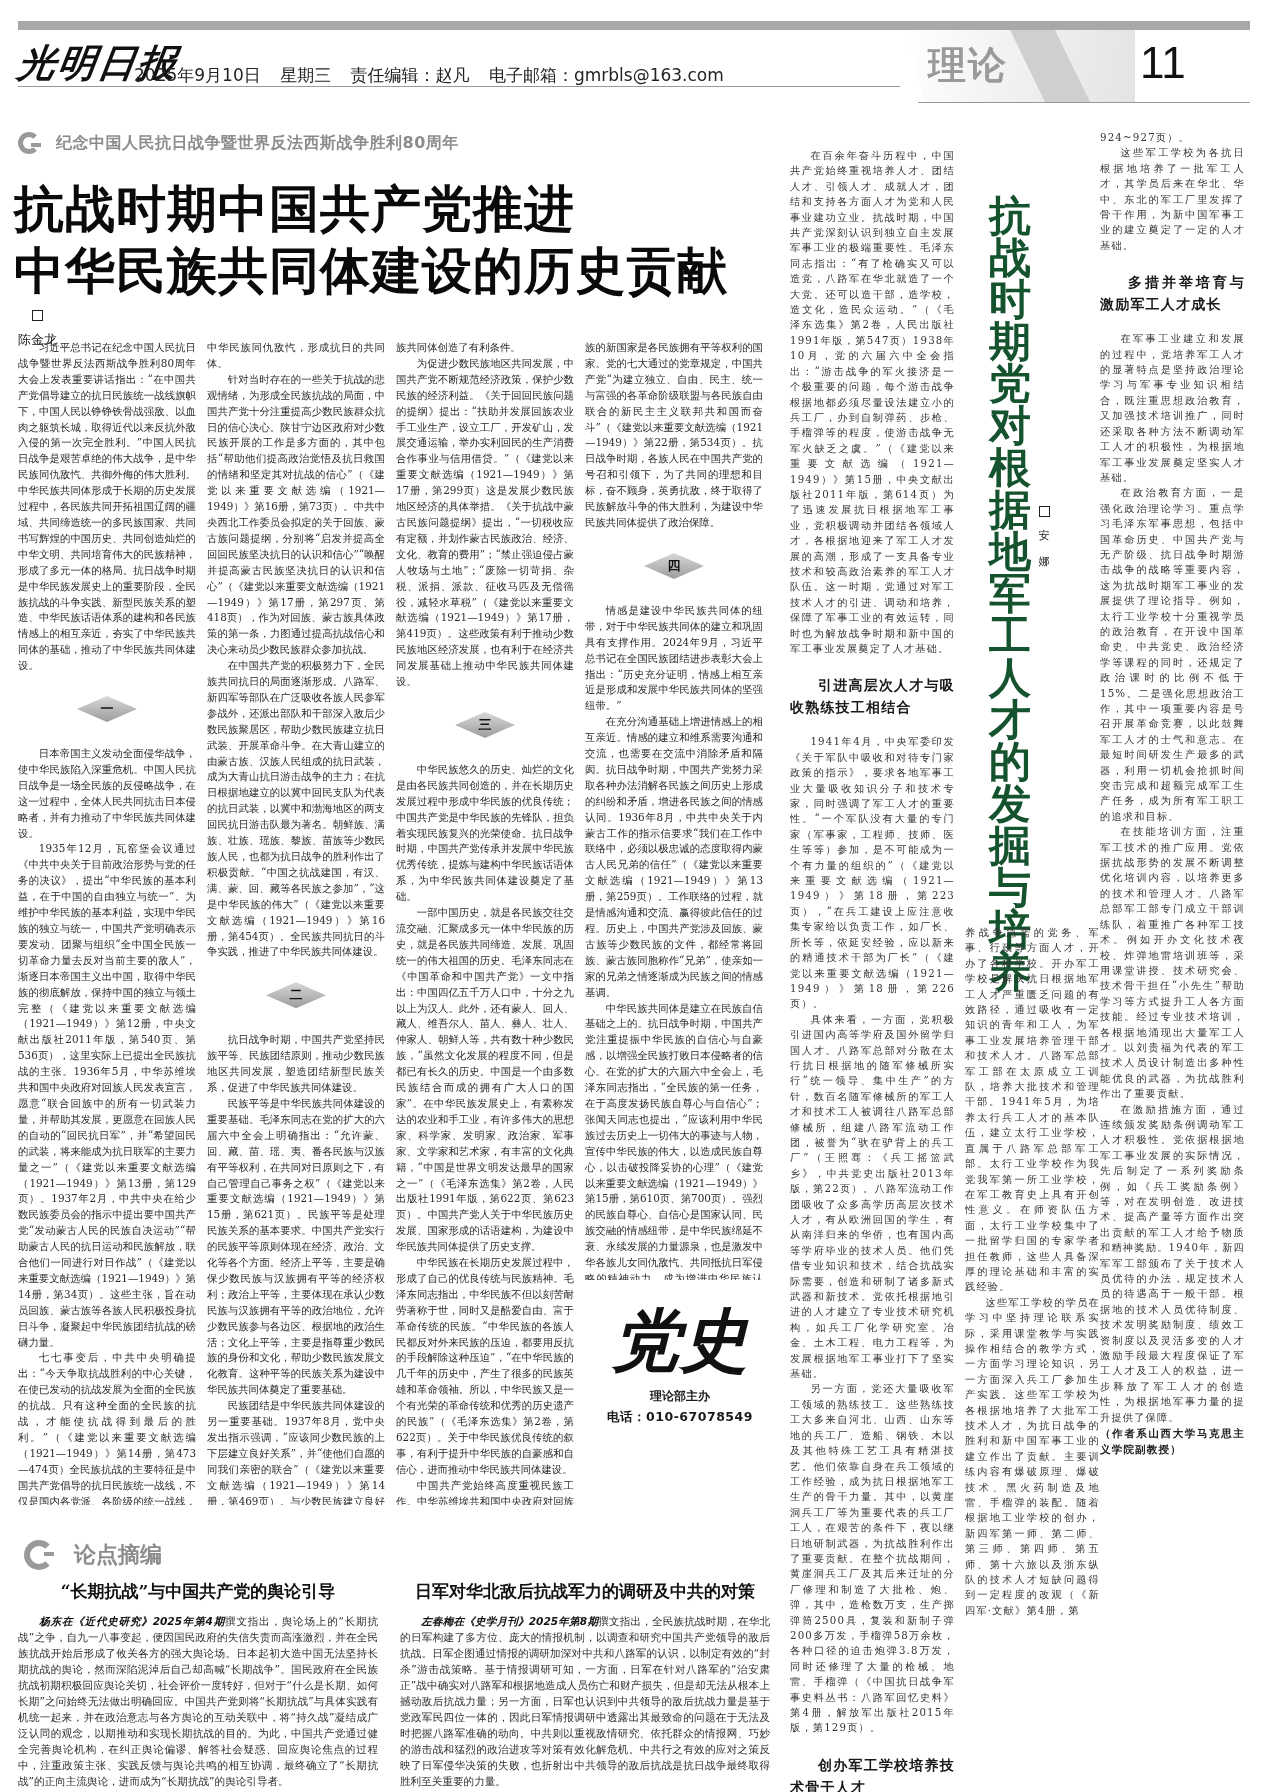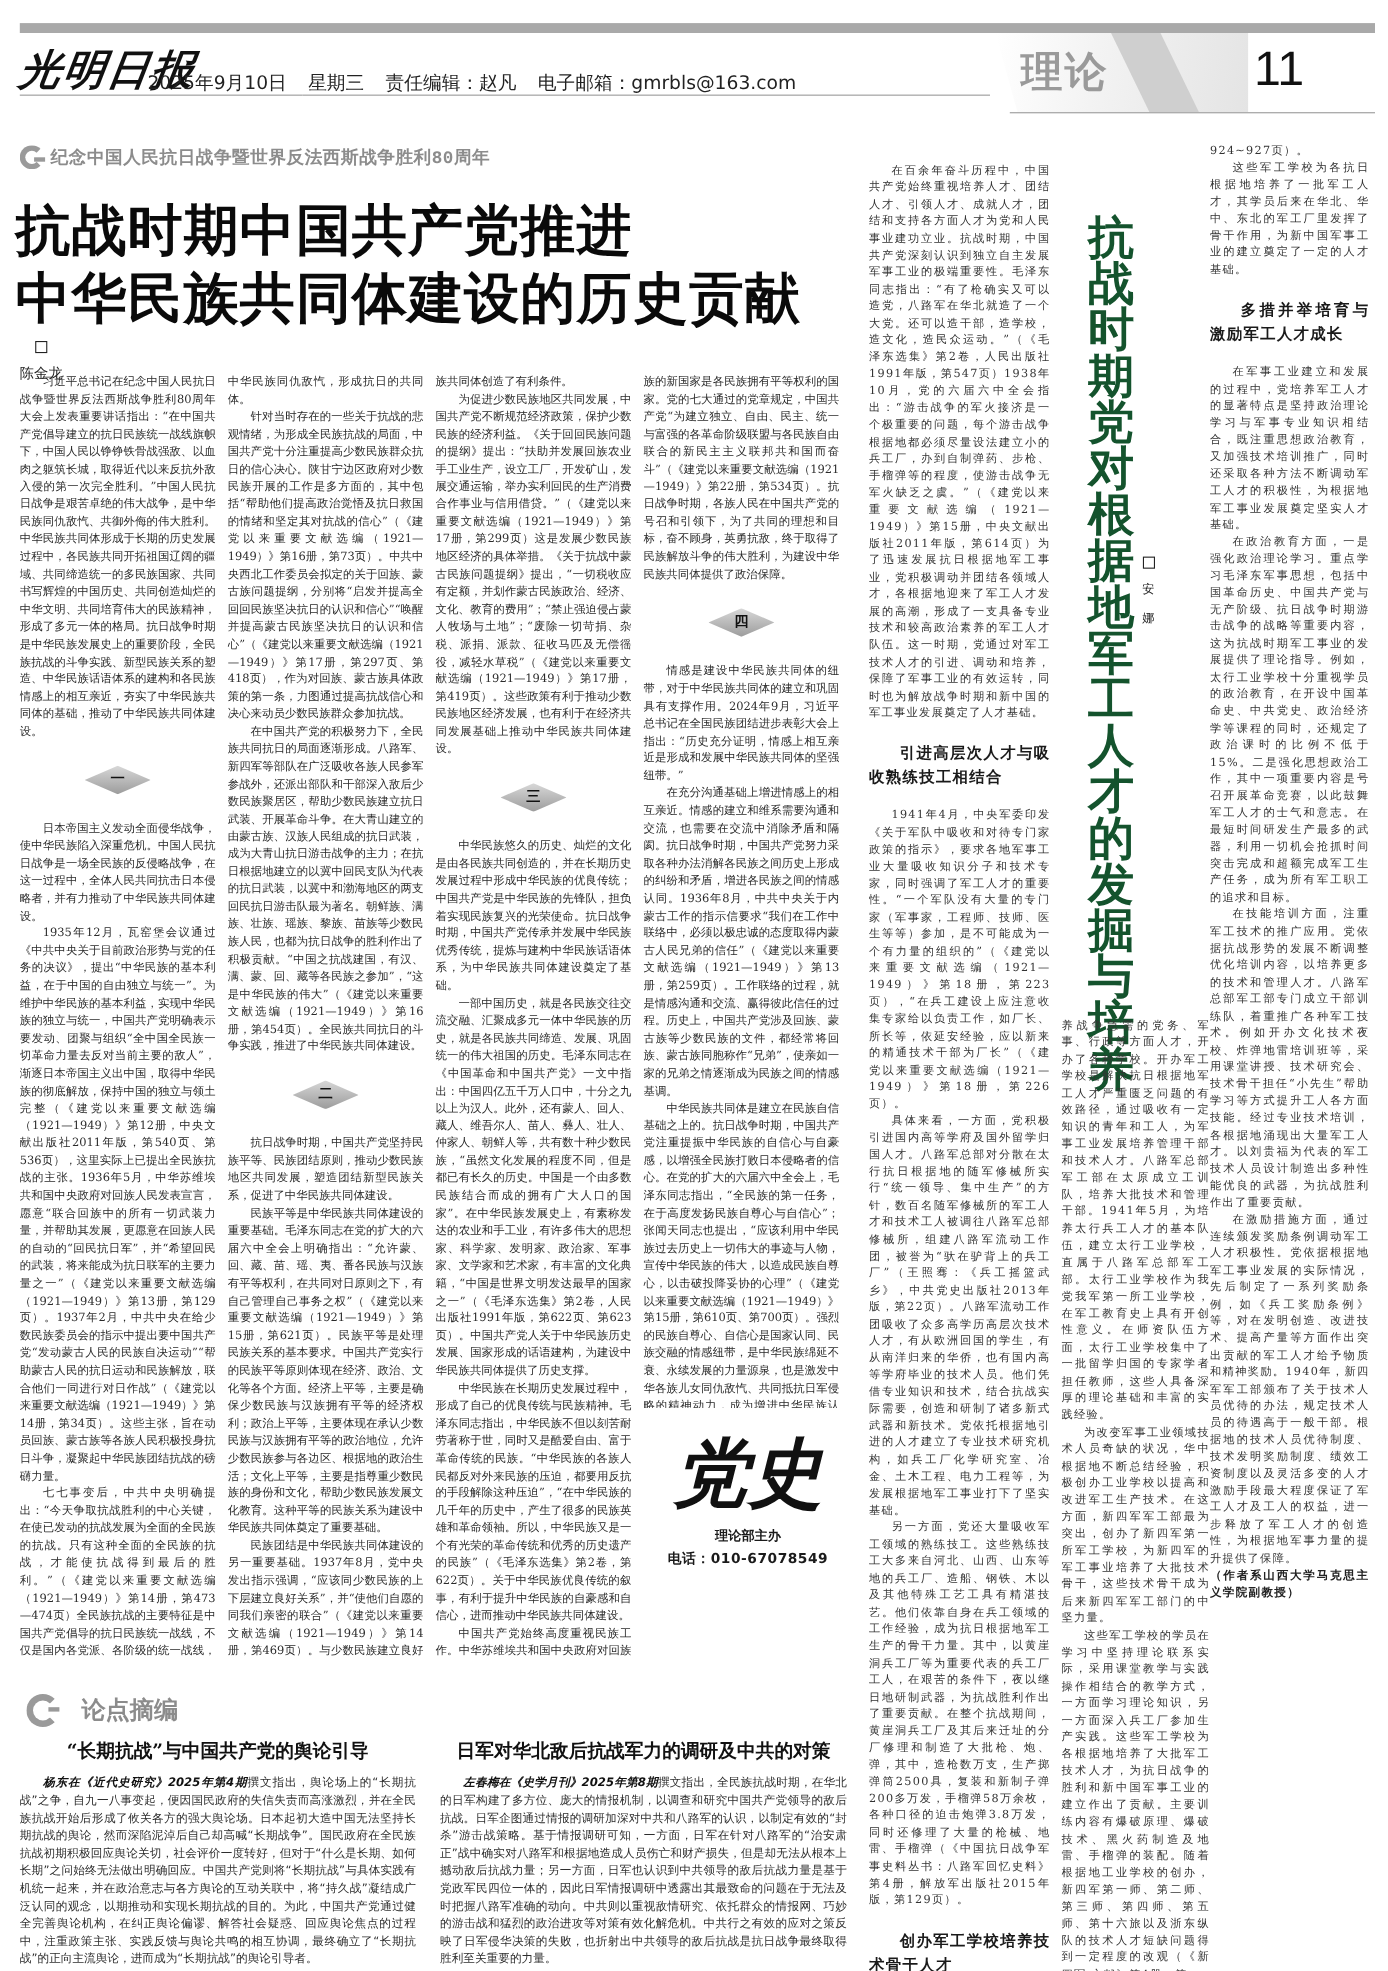--- a/index.html
+++ b/index.html
@@ -20,7 +20,7 @@
   .tab-bottom-rule { position: absolute; left: 918px; top: 102px; width: 332px; height: 1px; background: #999; }
 
   
-  .kicker { position: absolute; left: 18px; top: 132px; display: flex; align-items: center; gap: 6px; font-family: Liberation Mono, monospace; }
+  .kicker { position: absolute; left: 18px; top: 132px; display: flex; align-items: center; gap: 16px; }
   .g-logo { width: 22px; height: 22px; border: 5px solid #9a9a9a; border-right-color: transparent; border-radius: 50%; position: relative; }
   .g-logo::after { content: ""; position: absolute; right: -6px; top: 6px; width: 10px; height: 4px; background: #9a9a9a; }
   .kicker-text { font-size: 16px; font-weight: bold; color: #8c8c8c; letter-spacing: 0.5px; }

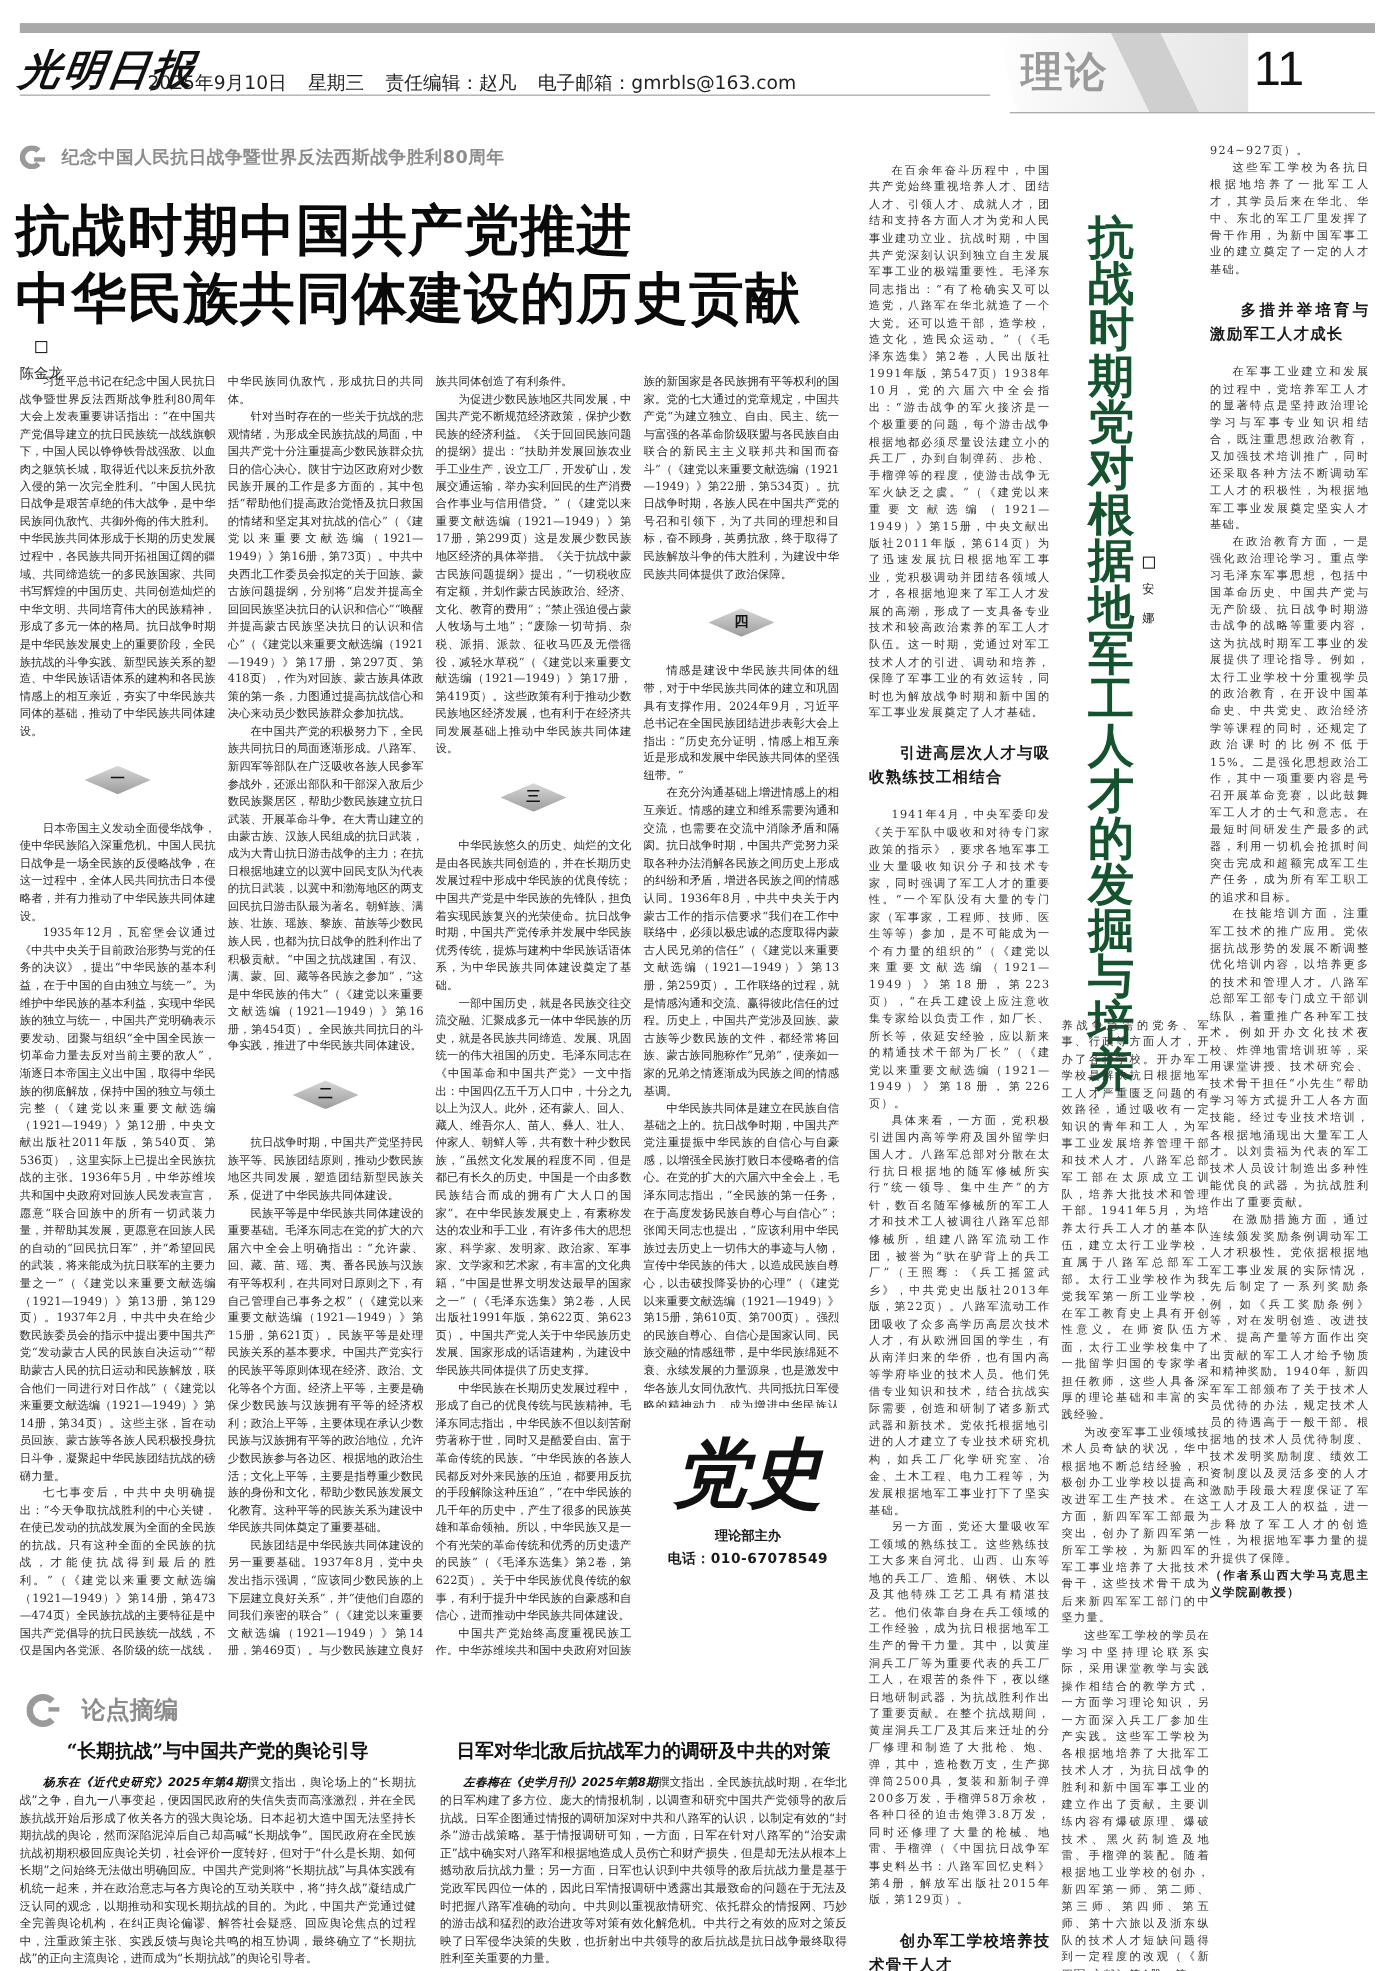--- a/index.html
+++ b/index.html
@@ -162,7 +162,6 @@
 
 <div class="col col-r" style="left:965px; top:925px; width:135px; height:870px;">
   <p class="noindent">养战争急需的党务、军事、行政等方面人才，开办了各种学校。开办军工学校是解决抗日根据地军工人才严重匮乏问题的有效路径，通过吸收有一定知识的青年和工人，为军事工业发展培养管理干部和技术人才。八路军总部军工部在太原成立工训队，培养大批技术和管理干部。1941年5月，为培养太行兵工人才的基本队伍，建立太行工业学校，直属于八路军总部军工部。太行工业学校作为我党我军第一所工业学校，在军工教育史上具有开创性意义。在师资队伍方面，太行工业学校集中了一批留学归国的专家学者担任教师，这些人具备深厚的理论基础和丰富的实践经验。</p>
-  <p>为改变军事工业领域技术人员奇缺的状况，华中根据地不断总结经验，积极创办工业学校以提高和改进军工生产技术。在这方面，新四军军工部最为突出，创办了新四军第一所军工学校，为新四军的军工事业培养了大批技术骨干，这些技术骨干成为后来新四军军工部门的中坚力量。</p>
   <p>这些军工学校的学员在学习中坚持理论联系实际，采用课堂教学与实践操作相结合的教学方式，一方面学习理论知识，另一方面深入兵工厂参加生产实践。这些军工学校为各根据地培养了大批军工技术人才，为抗日战争的胜利和新中国军事工业的建立作出了贡献。主要训练内容有爆破原理、爆破技术、黑火药制造及地雷、手榴弹的装配。随着根据地工业学校的创办，新四军第一师、第二师、第三师、第四师、第五师、第十六旅以及浙东纵队的技术人才短缺问题得到一定程度的改观（《新四军·文献》第4册，第</p>
 </div>
 

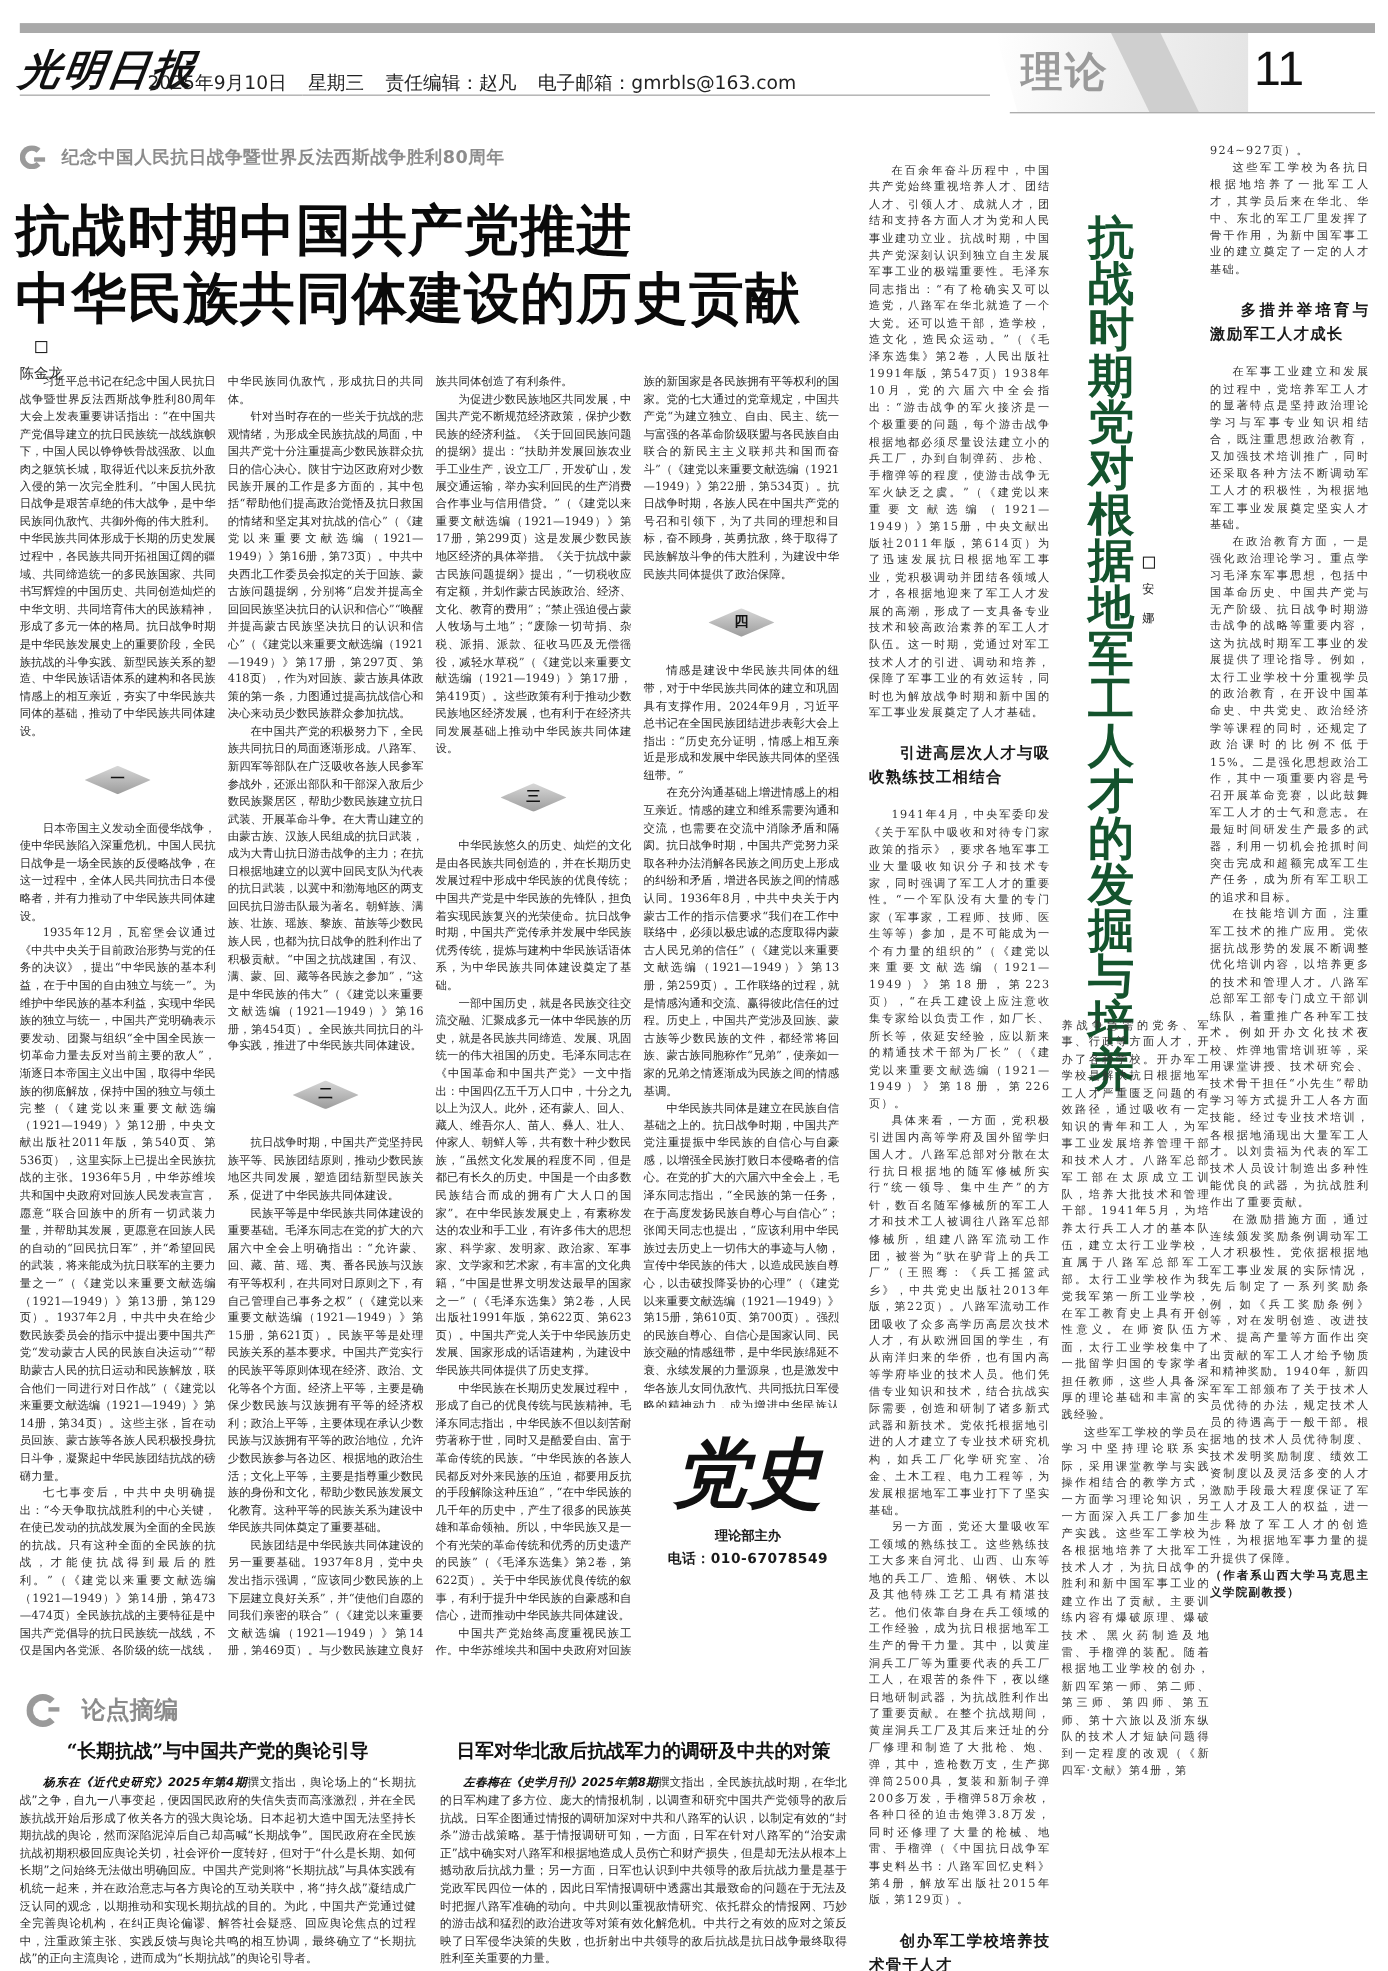--- a/index.html
+++ b/index.html
@@ -35,7 +35,7 @@
   .diamond-wrap { display: flex; justify-content: center; margin: 22px 0 24px; }
   .diamond { width: 60px; height: 26px; background: linear-gradient(180deg, #d8d8d8, #9c9c9c); clip-path: polygon(50% 0, 100% 50%, 50% 100%, 0 50%); display: flex; align-items: center; justify-content: center; font-family: "DejaVu Sans", sans-serif; font-weight: bold; font-size: 13px; color: #111; }
 
-  .author-note { font-family: Liberation Mono, monospace; font-weight: bold; font-size: 10.5px; line-height: 16px; color: #222; text-indent: 0 !important; }
+  .author-note { font-family: Liberation Sans, sans-serif; font-weight: bold; font-size: 10.5px; line-height: 16px; color: #222; text-indent: 0 !important; }
 
   
   .v-title { position: absolute; left: 985px; top: 195px; width: 50px; font-family: "DejaVu Serif", serif; font-weight: bold; font-size: 42px; line-height: 42px; color: #14532d; text-align: center; }

